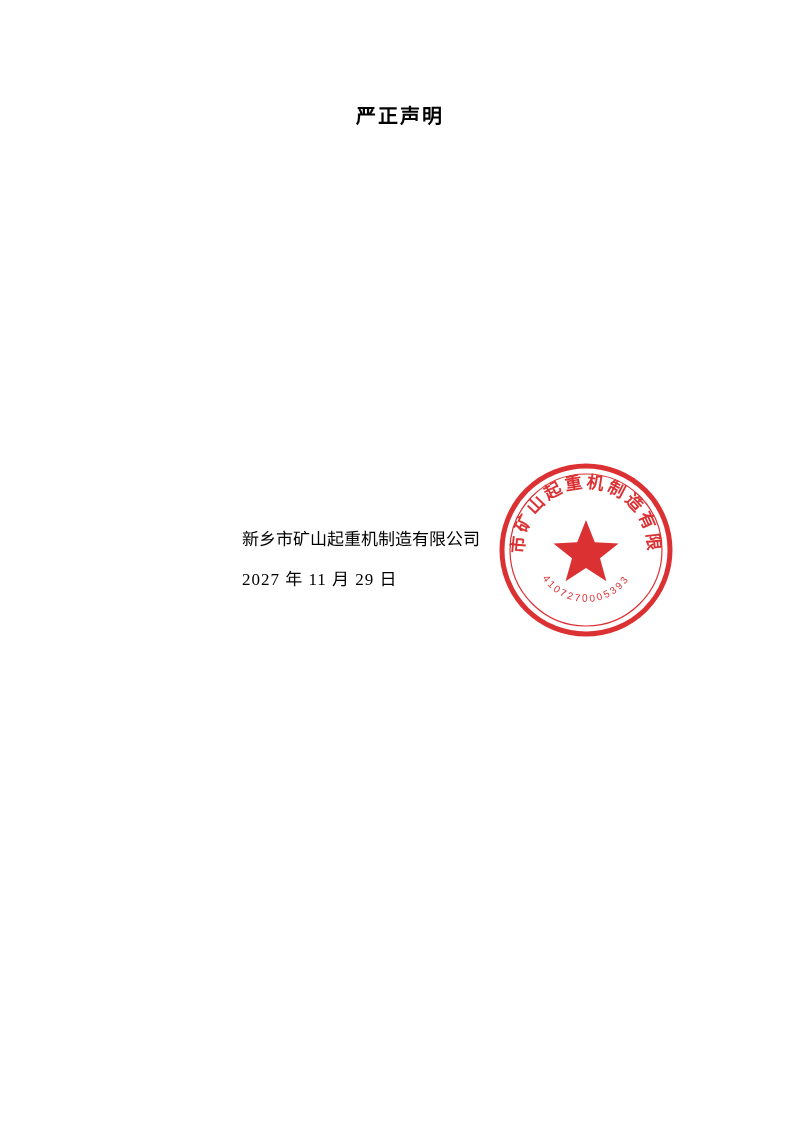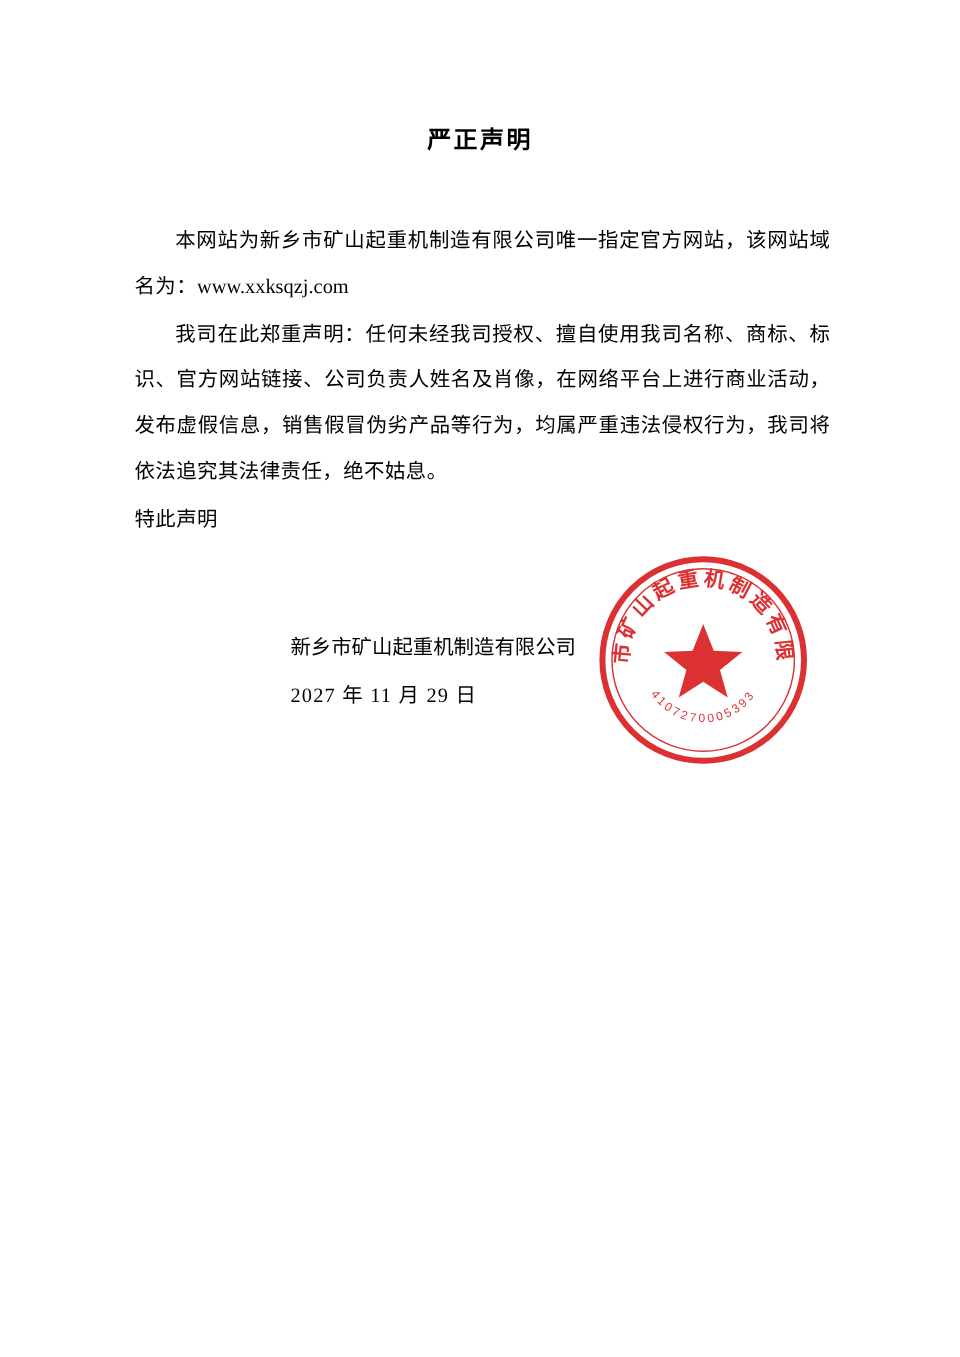--- a/index.html
+++ b/index.html
@@ -108,15 +108,6 @@
 
   <div class="doc-title">严正声明</div>
 
-  <div class="body-block">
-
-    <p class="para indent p1"><span>本网站为新乡市矿山起重机制造有限公司唯一指定官方网站，该网站域名为：</span><span class="domain">www.xxksqzj.com</span></p>
-
-    <p class="para indent p2">我司在此郑重声明：任何未经我司授权、擅自使用我司名称、商标、标识、官方网站链接、公司负责人姓名及肖像，在网络平台上进行商业活动，发布虚假信息，销售假冒伪劣产品等行为，均属严重违法侵权行为，我司将依法追究其法律责任，绝不姑息。</p>
-
-    <p class="para p3">特此声明</p>
-
-  </div>
 
   <div class="signature">
     <span class="sig-line">新乡市矿山起重机制造有限公司</span>

